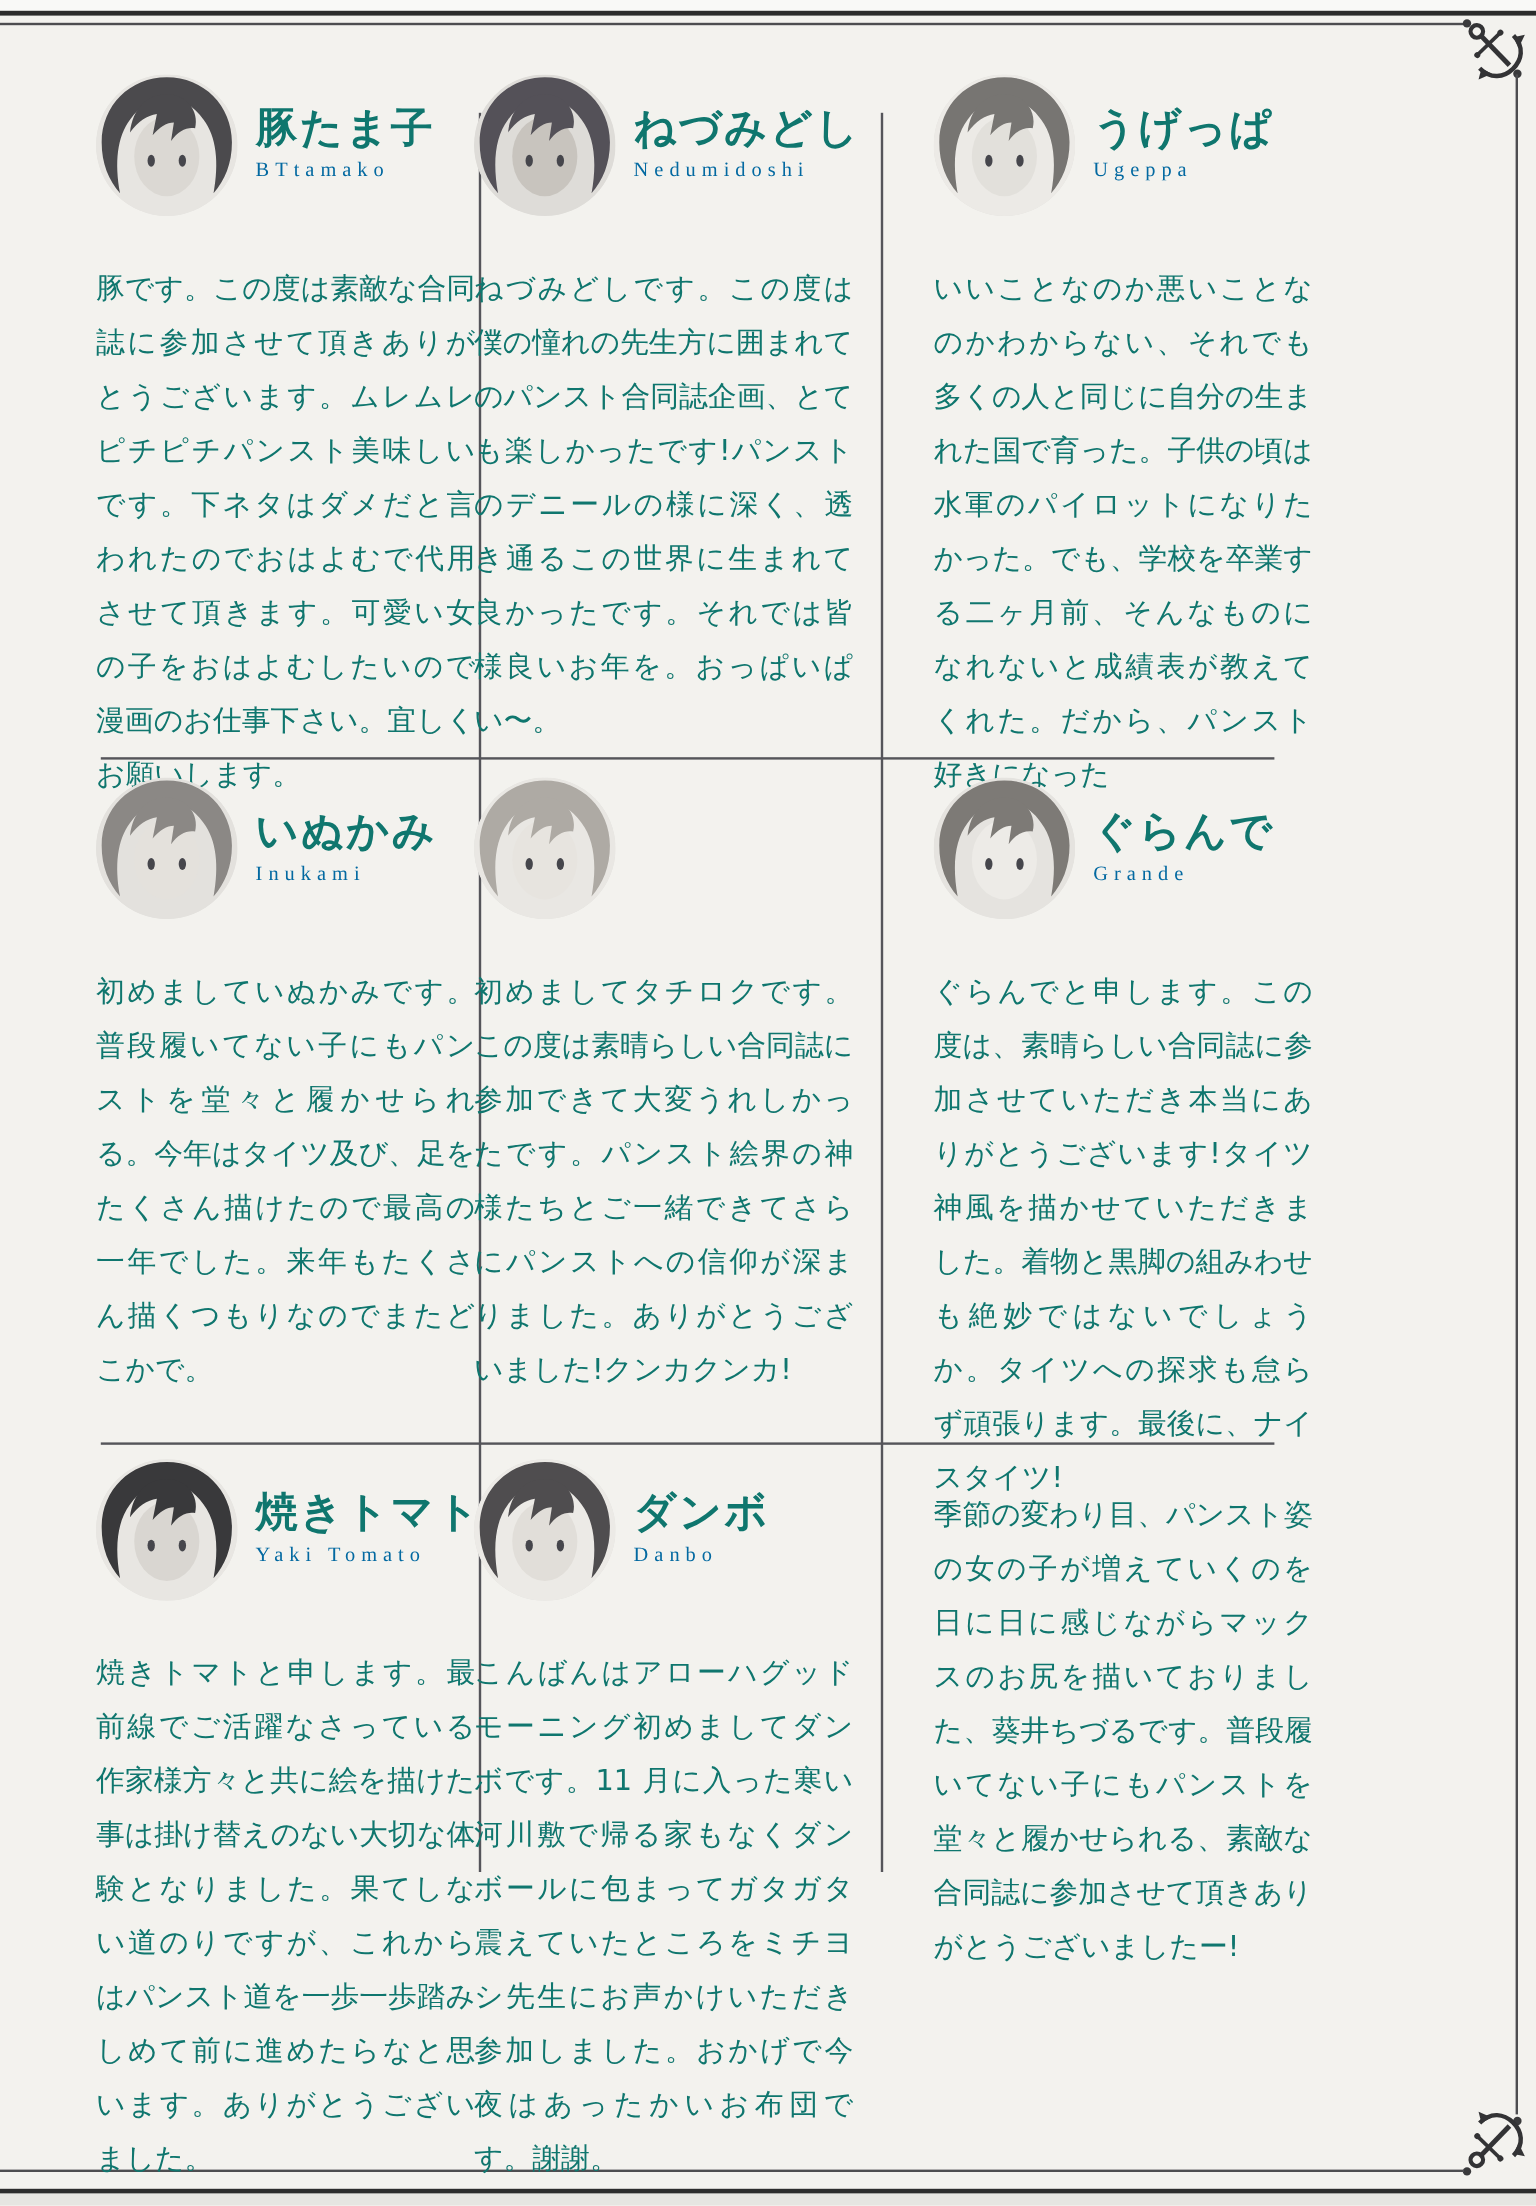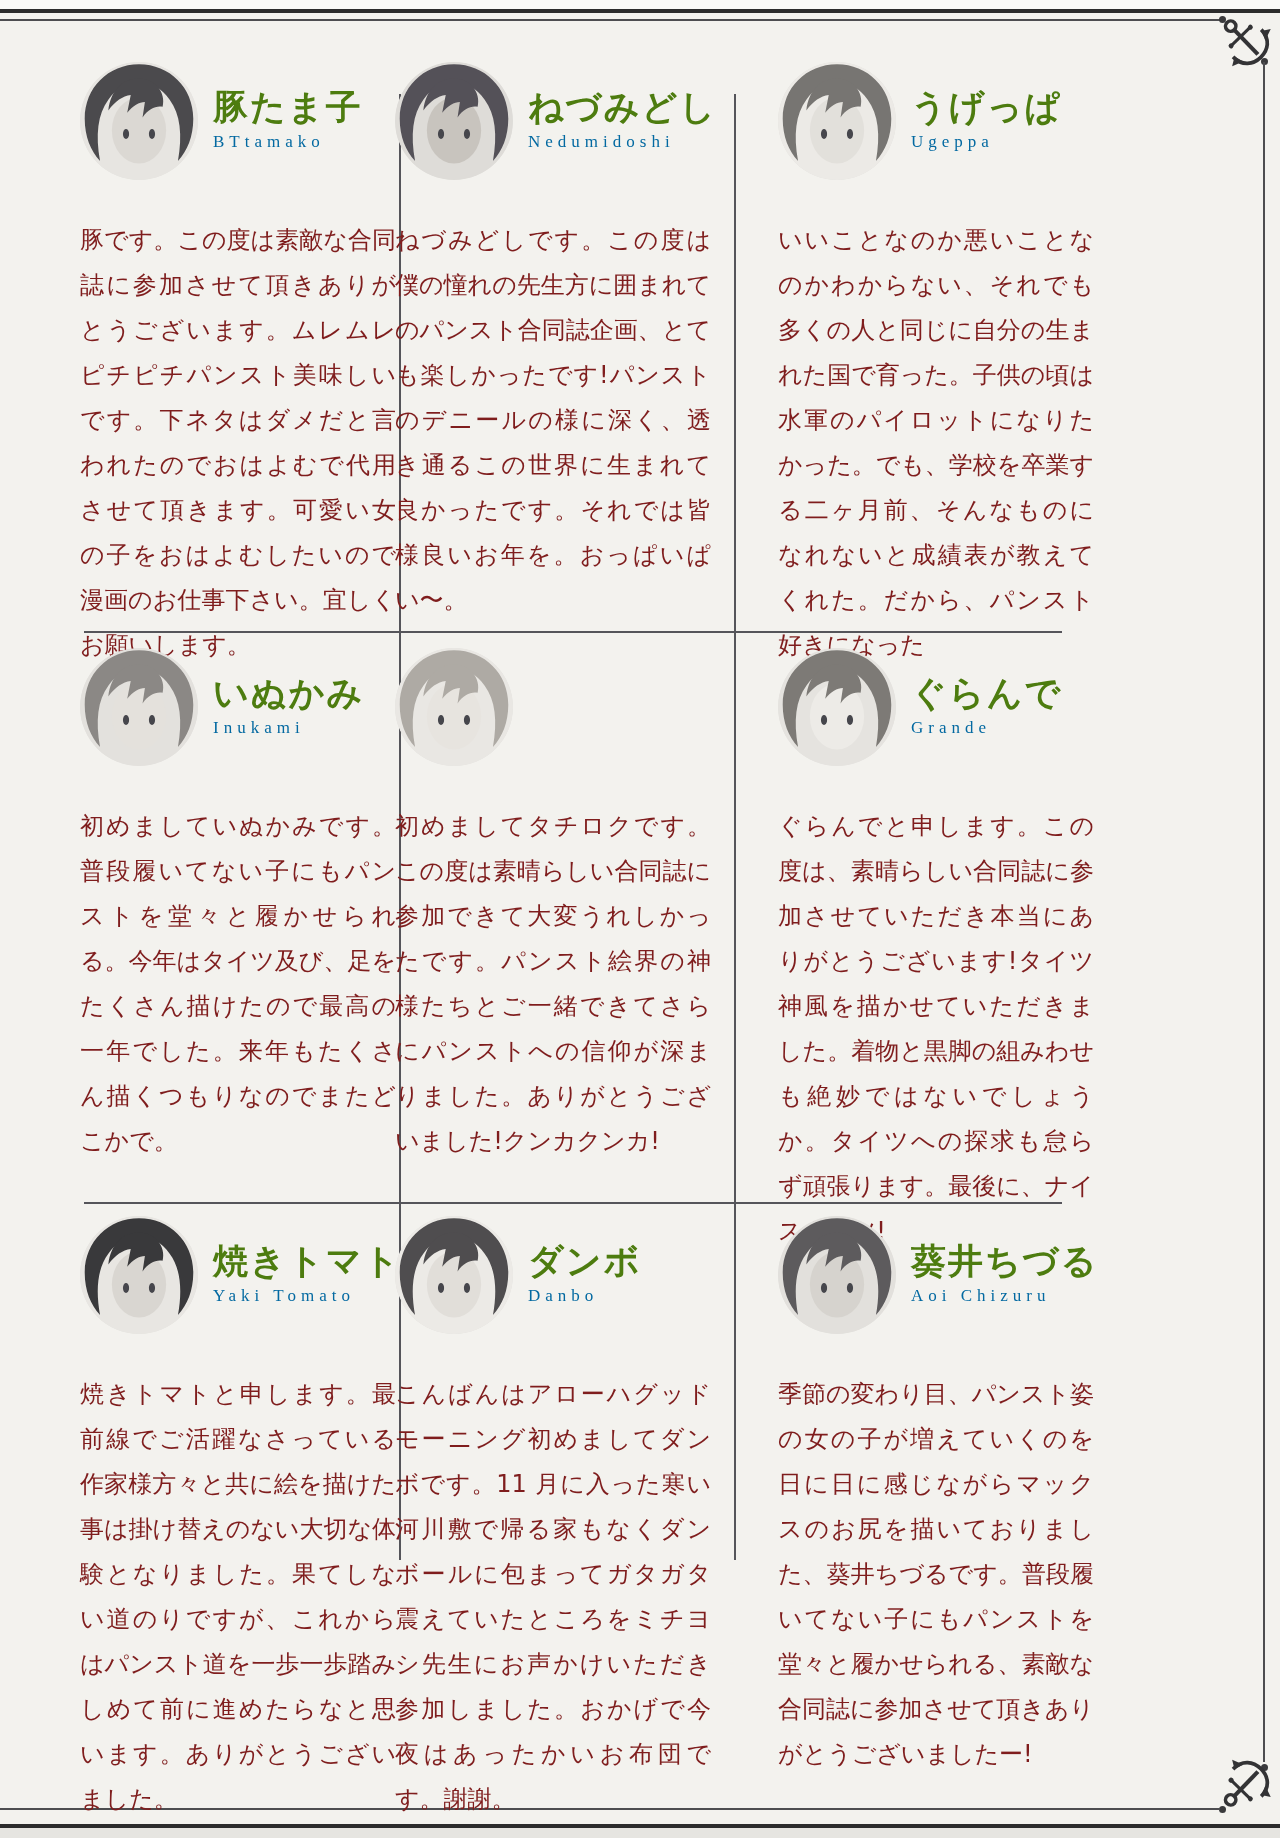--- a/index.html
+++ b/index.html
@@ -38,7 +38,7 @@
           box-shadow:0 0 0 1px rgba(0,0,0,.06) inset}
   .avatar svg{display:block;width:100%;height:100%}
   .names{padding-top:26px;min-width:0}
-  .name-jp{font-size:35px;font-weight:700;color:#4d7c0f;letter-spacing:2px;white-space:nowrap;line-height:1.1}
+  .name-jp{font-size:35px;font-weight:700;color:#0f766e;letter-spacing:2px;white-space:nowrap;line-height:1.1}
   .name-en{font-family:"Liberation Serif","DejaVu Serif",serif;font-size:17px;letter-spacing:5px;
            color:#0369a1;margin-top:5px;white-space:nowrap}
   .comment{margin:24px 0 0 0;font-size:24px;line-height:45px;text-align:justify;

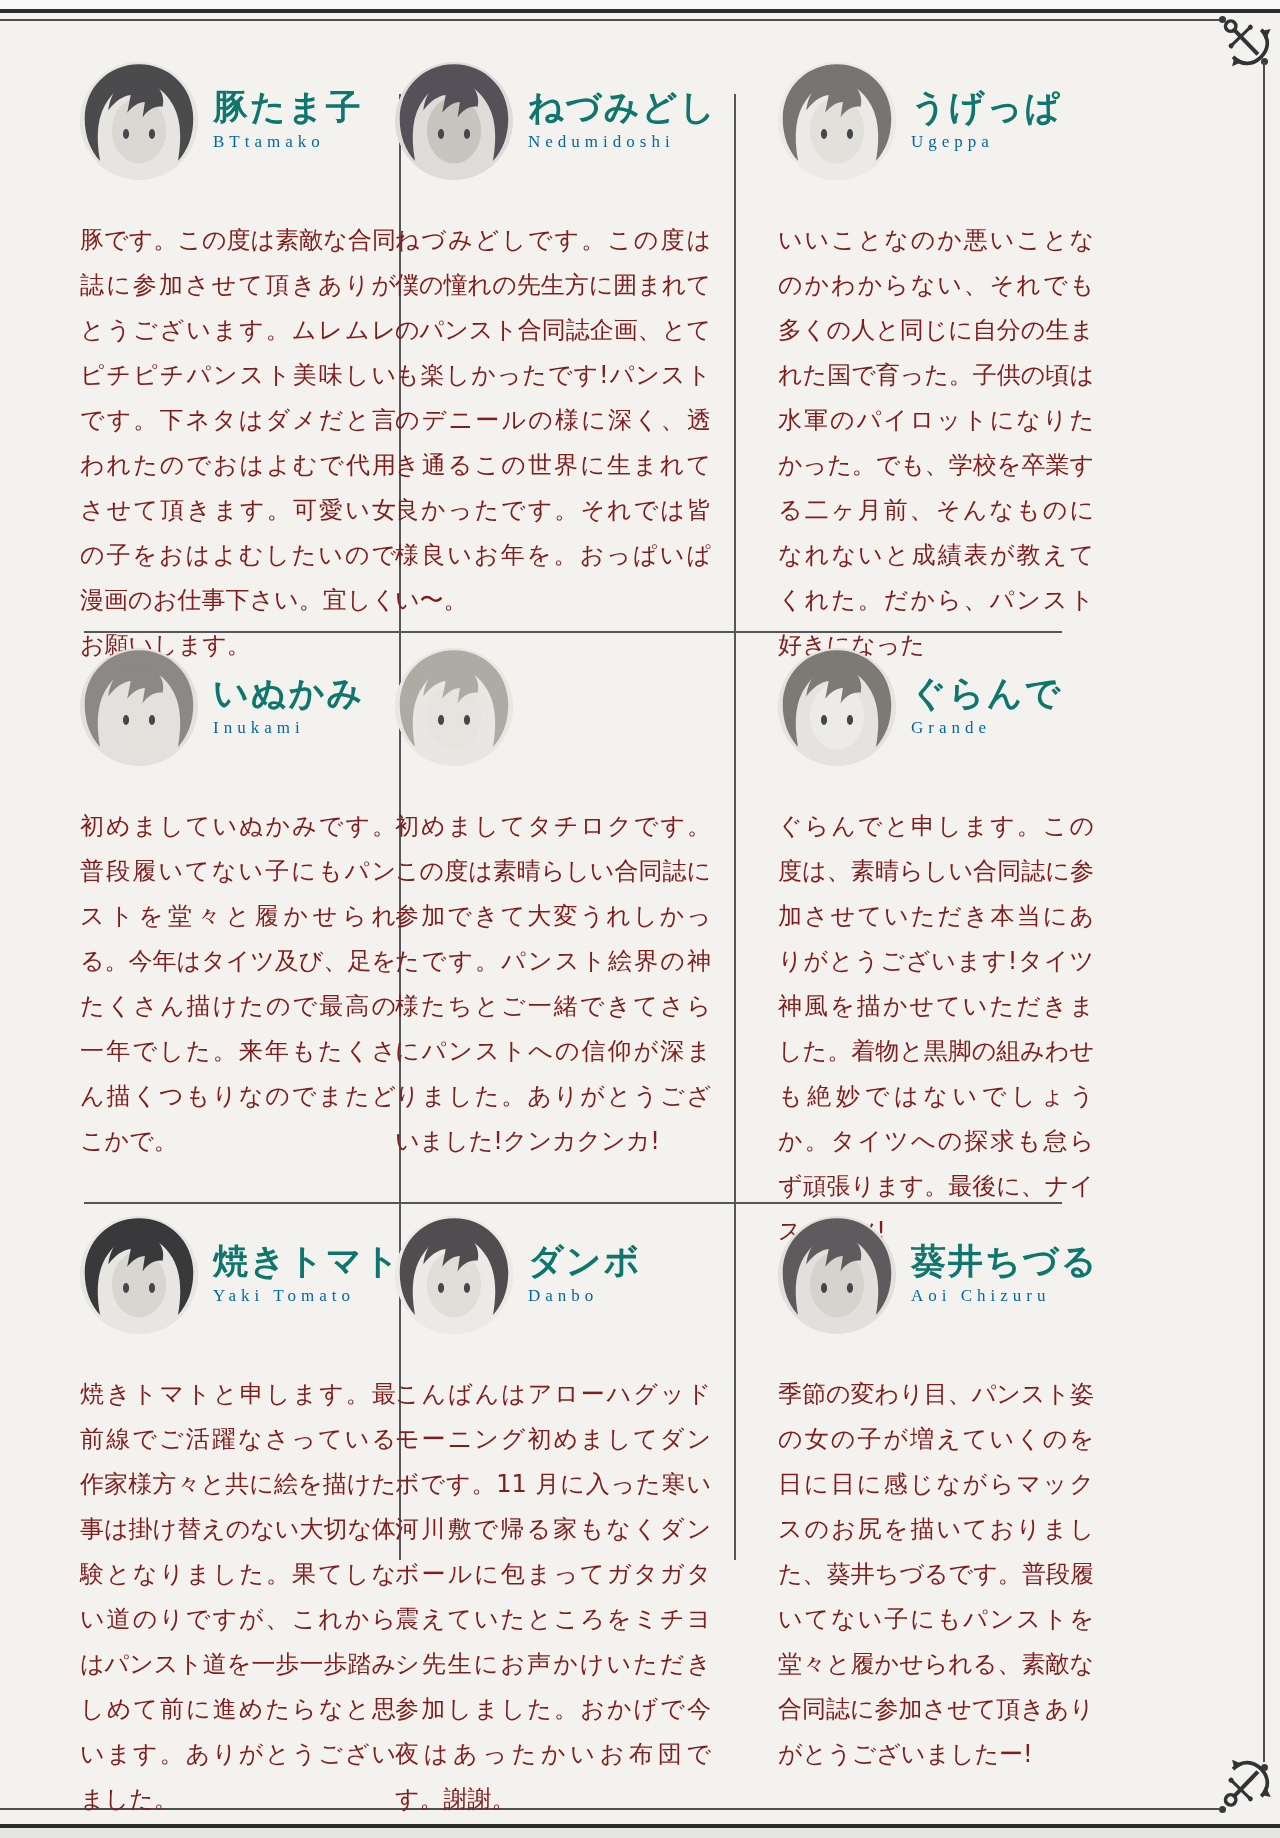--- a/index.html
+++ b/index.html
@@ -42,7 +42,7 @@
   .name-en{font-family:"Liberation Serif","DejaVu Serif",serif;font-size:17px;letter-spacing:5px;
            color:#0369a1;margin-top:5px;white-space:nowrap}
   .comment{margin:24px 0 0 0;font-size:24px;line-height:45px;text-align:justify;
-           word-break:break-all;color:#7f1d1d}
+           word-break:break-all;color:#0f766e}
   
   .t0{--bg:#e7e5e1;--hair:#4b4a4d;--face:#dbd8d3}
   .t1{--bg:#dedcd8;--hair:#545158;--face:#c8c4bе}

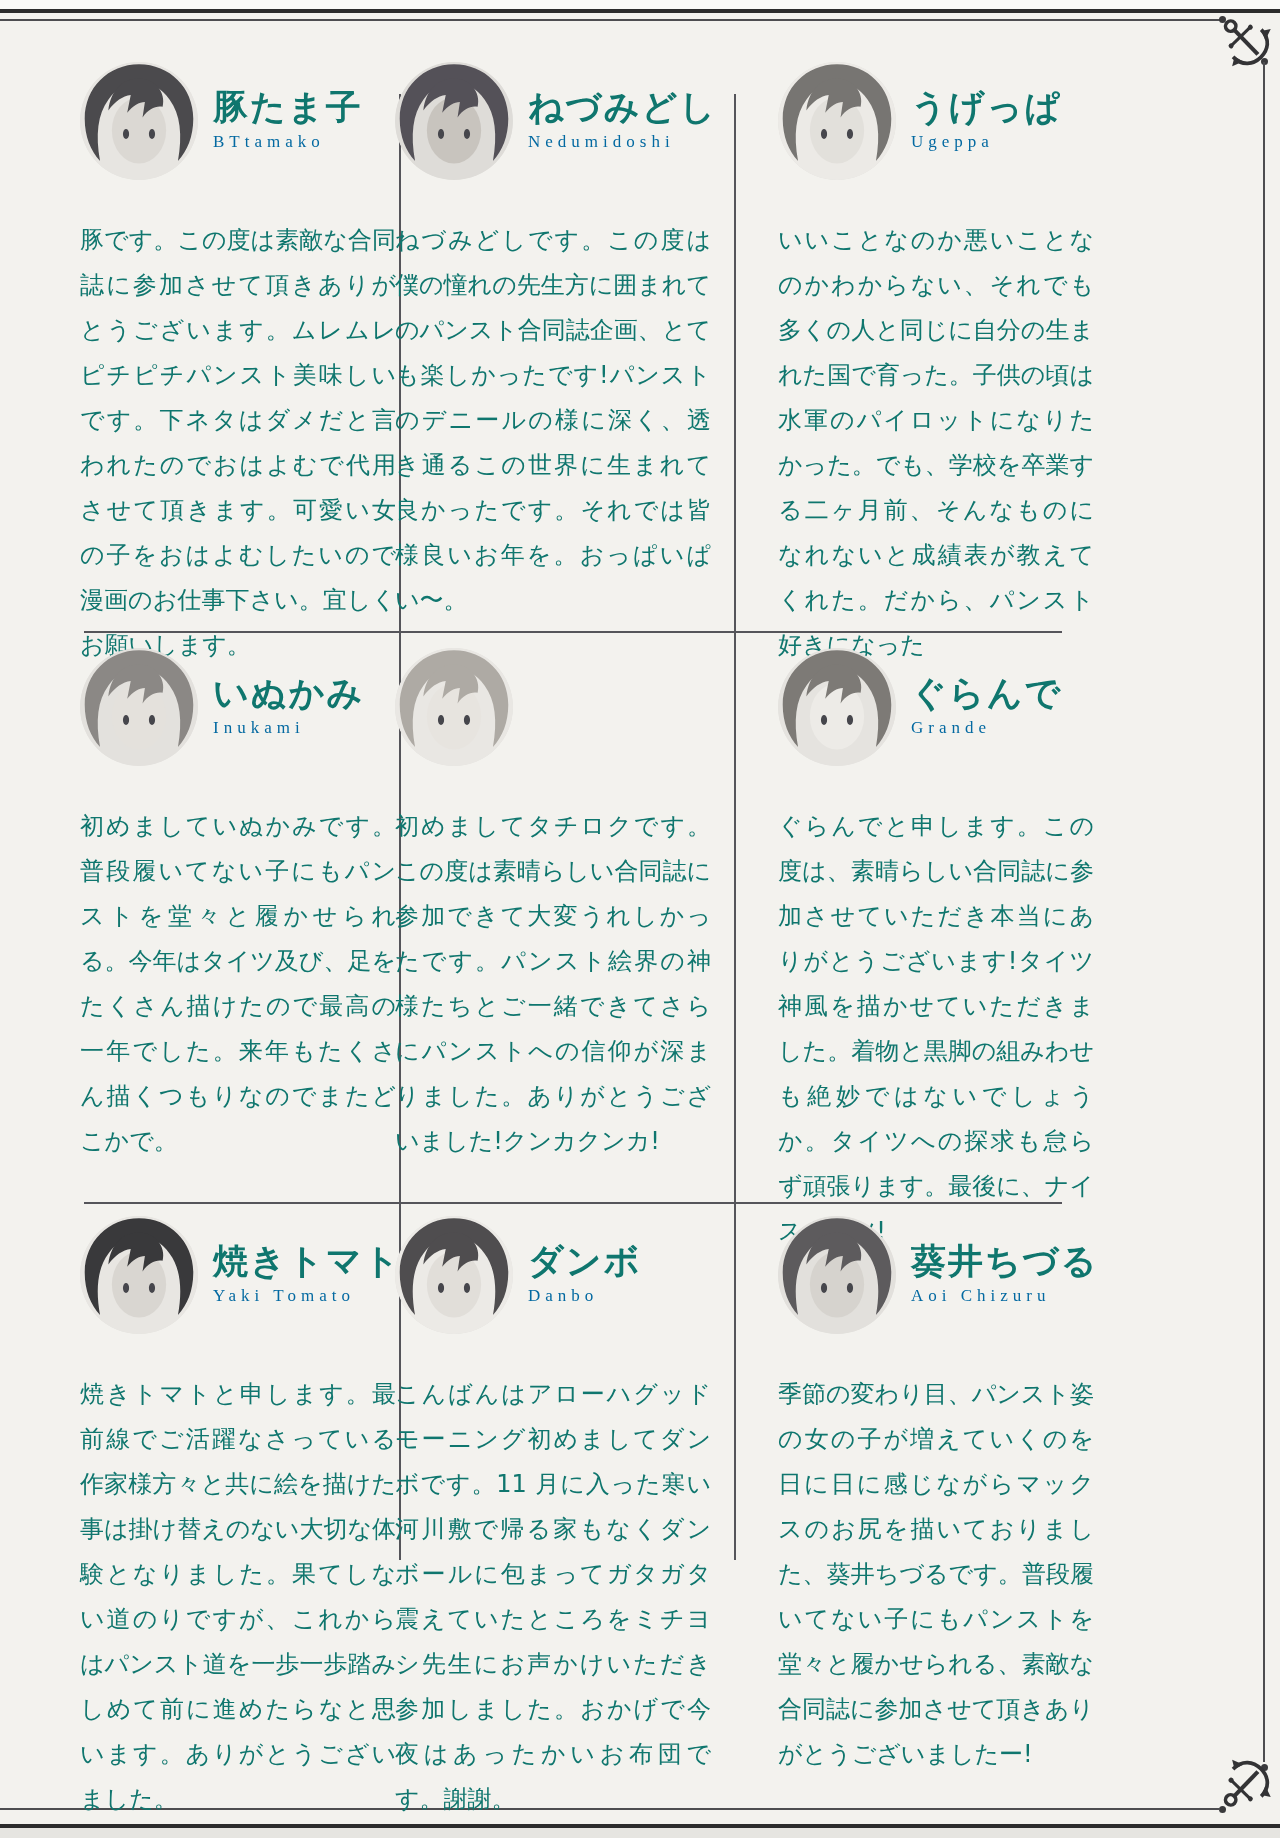--- a/index.html
+++ b/index.html
@@ -221,17 +221,6 @@
 </section>
 
 <section class="cell c2 r2">
-  <div class="head">
-    <span class="avatar t8">
-        <svg viewBox="0 0 100 100">
-          <use href="#avatar-bust"></use>
-        </svg>
-      </span>
-    <div class="names">
-      <div class="name-jp">葵井ちづる</div>
-      <div class="name-en">Aoi Chizuru</div>
-    </div>
-  </div>
   <p class="comment">季節の変わり目、パンスト姿の女の子が増えていくのを日に日に感じながらマックスのお尻を描いておりました、葵井ちづるです。普段履いてない子にもパンストを堂々と履かせられる、素敵な合同誌に参加させて頂きありがとうございましたー!</p>
 </section>
 

